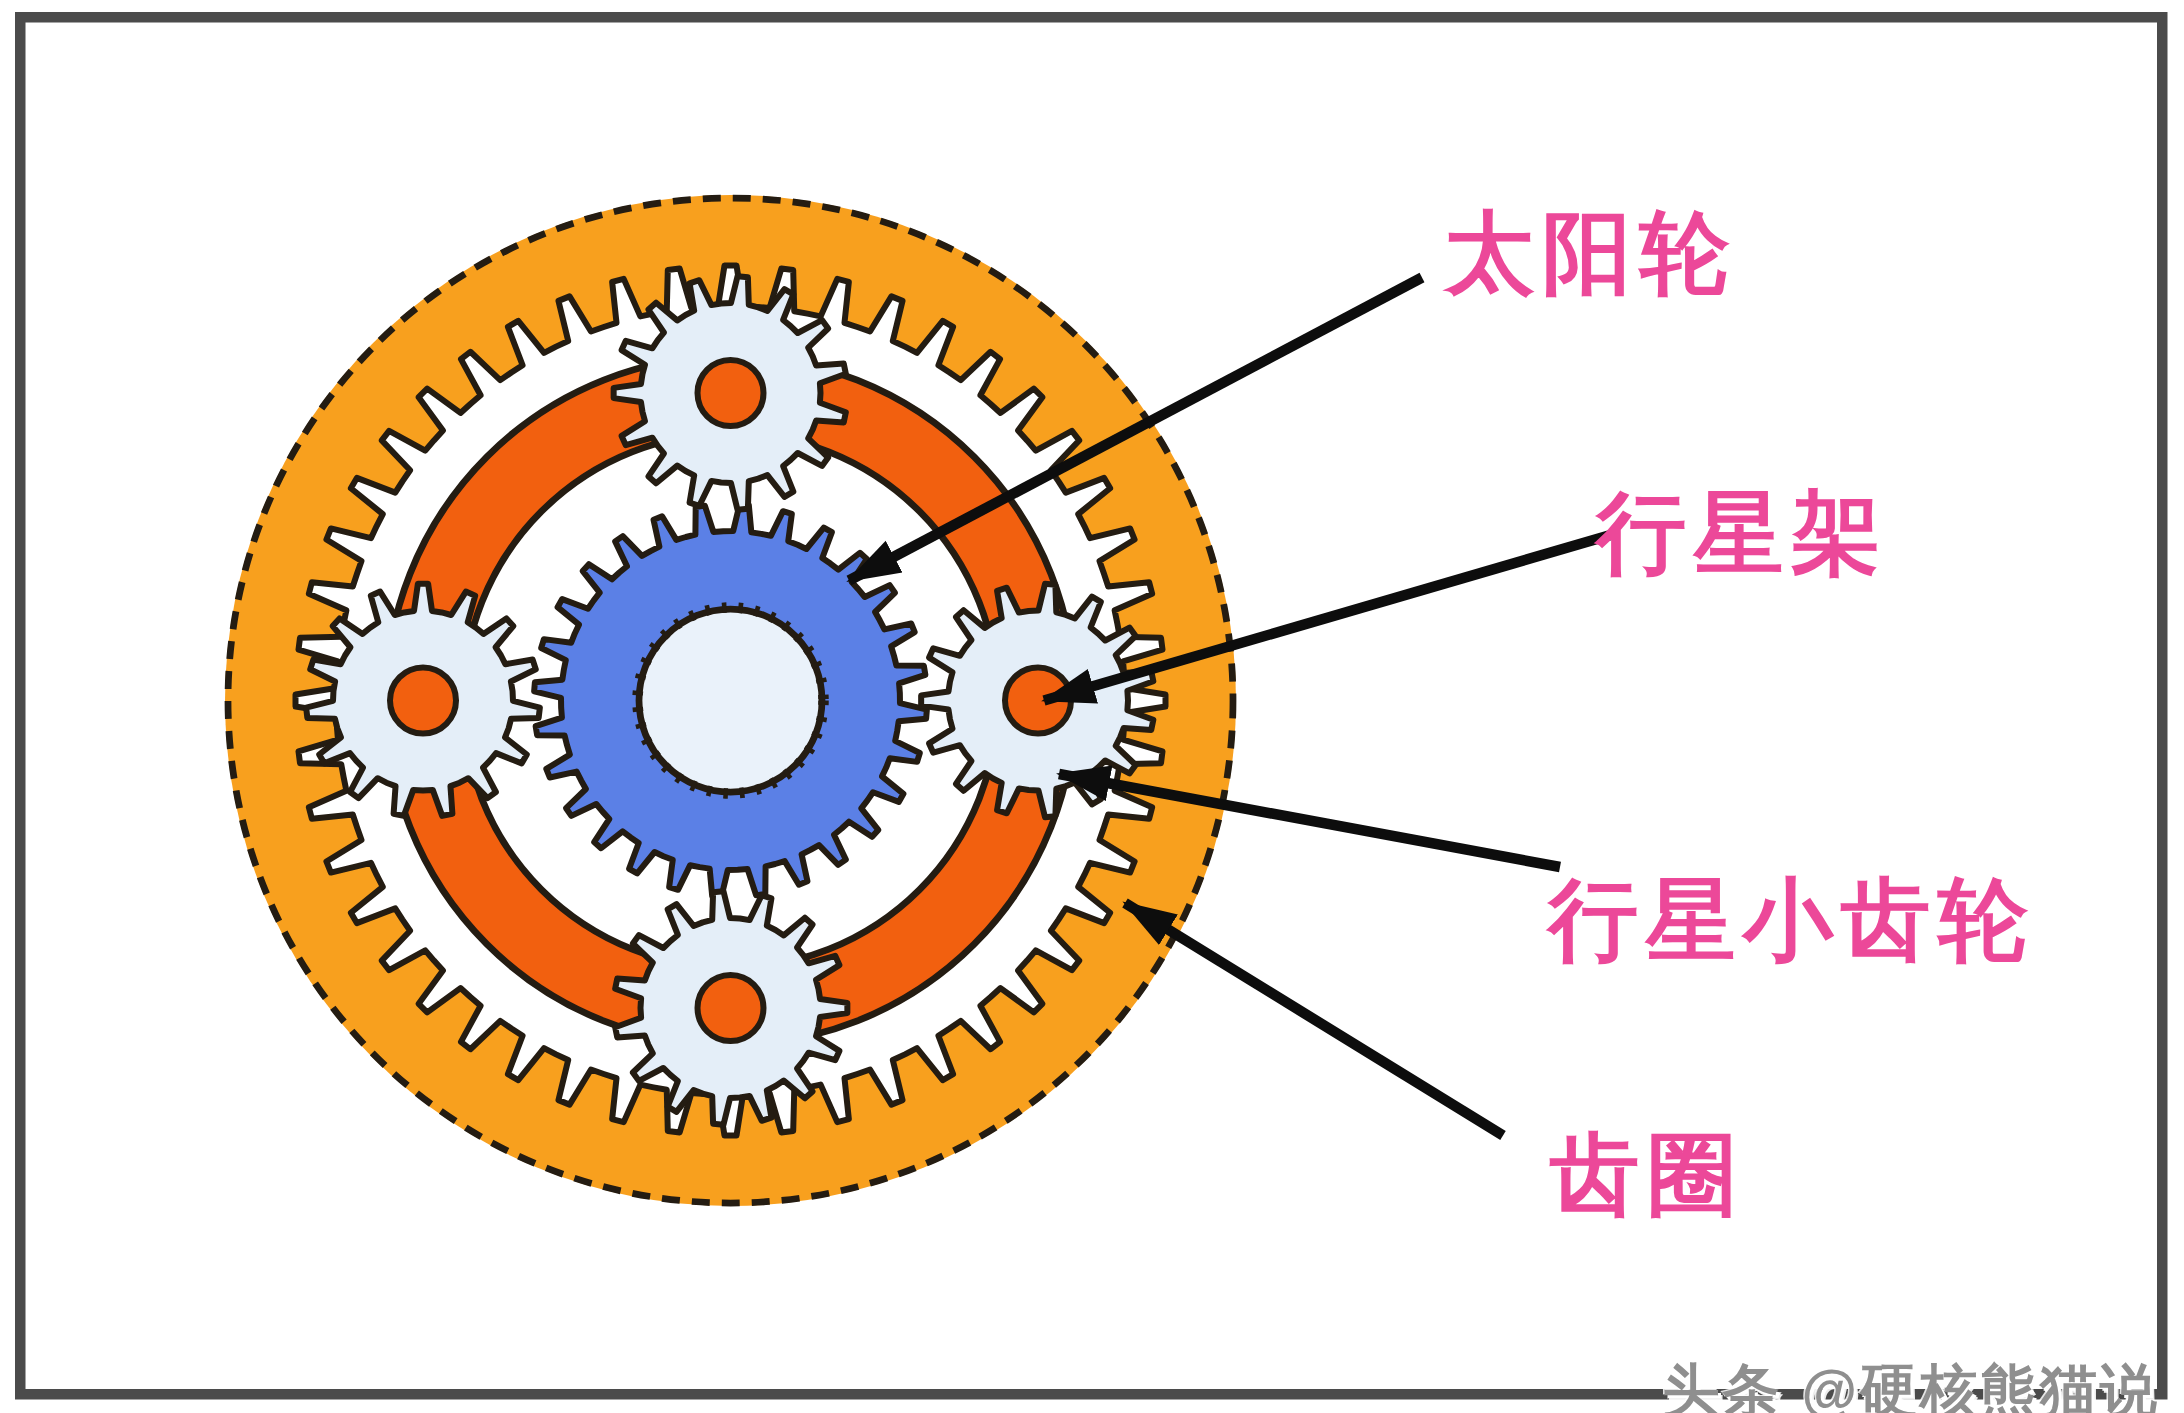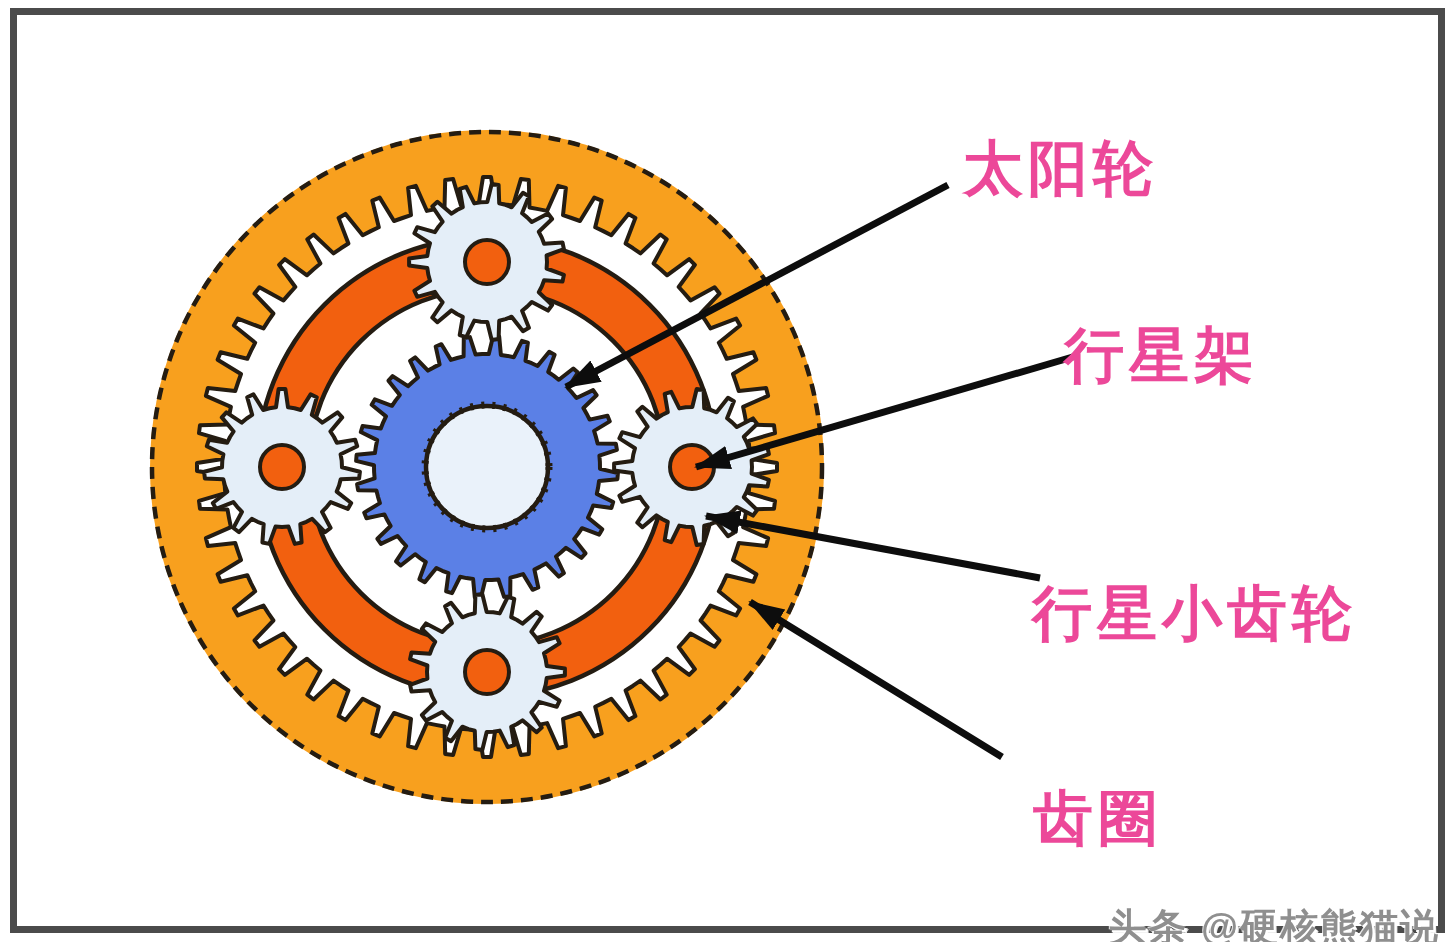--- a/index.html
+++ b/index.html
@@ -19,7 +19,7 @@
   .label-sun{left:963px;top:136px;}
   .label-carrier{left:1064px;top:323px;}
   .label-pinion{left:1032px;top:533px;margin-top:48px;}
-  .label-ring{left:1033px;top:786px;text-align:right;}
+  .label-ring{left:1033px;top:751px;text-align:right;}
   .watermark{
     position:absolute;z-index:6;right:16px;top:874px;
     font-size:38px;font-weight:bold;letter-spacing:2px;color:#8F8F8F;

